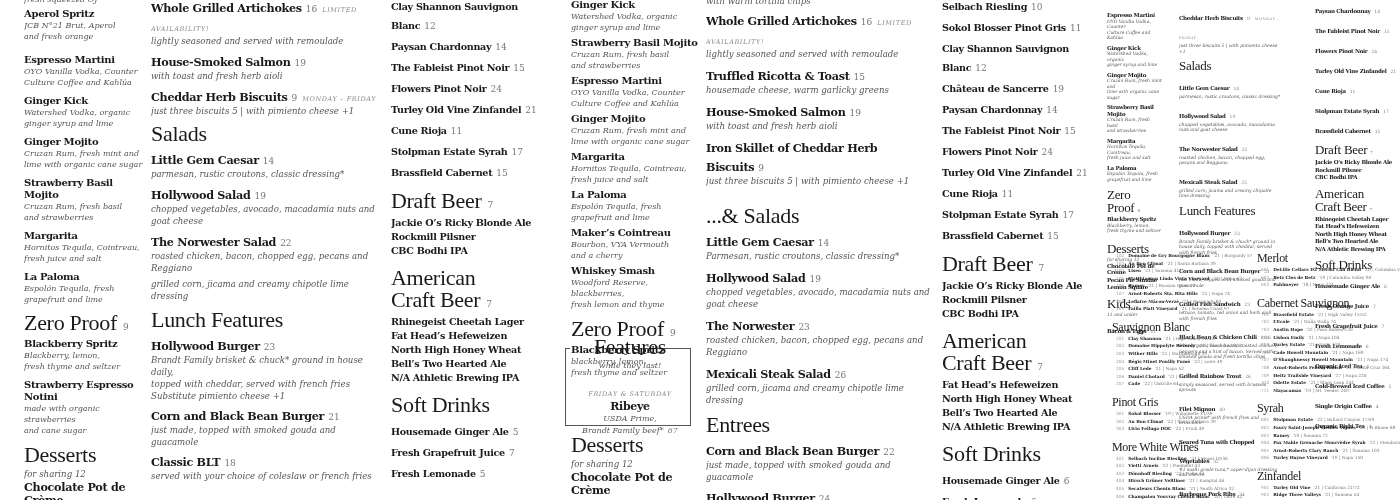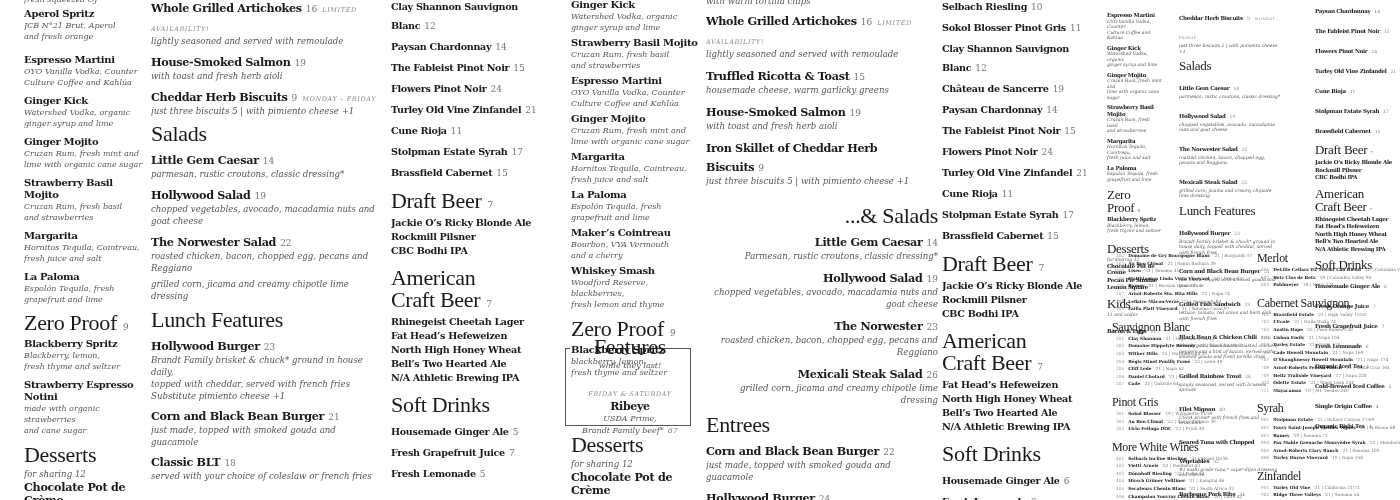--- a/index.html
+++ b/index.html
@@ -305,7 +305,7 @@
           <div class="item-desc">just three biscuits  5  |  with pimiento cheese +1</div>
         </div>
       </div>
-    <div style="margin-top:18px;text-align:right;">
+    <div style="margin-top:18px;">
       <div class="sec-title" style="margin-bottom:4px;">...&amp; Salads</div>
       <div id="pb-c2-salads">
           <div class="item" style="margin-bottom:5px">

